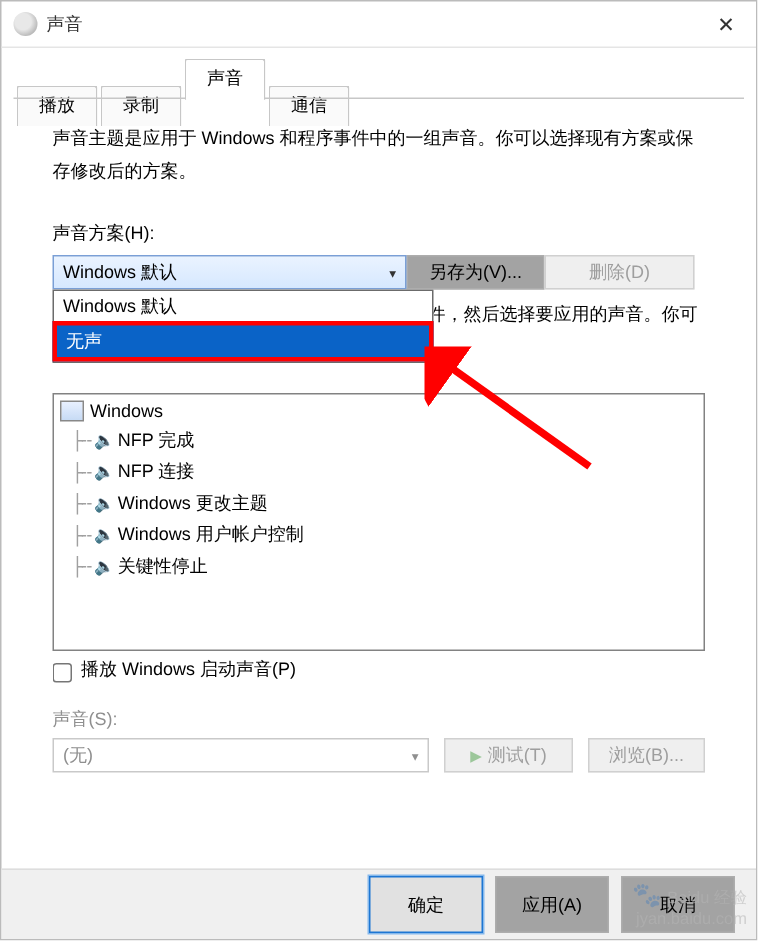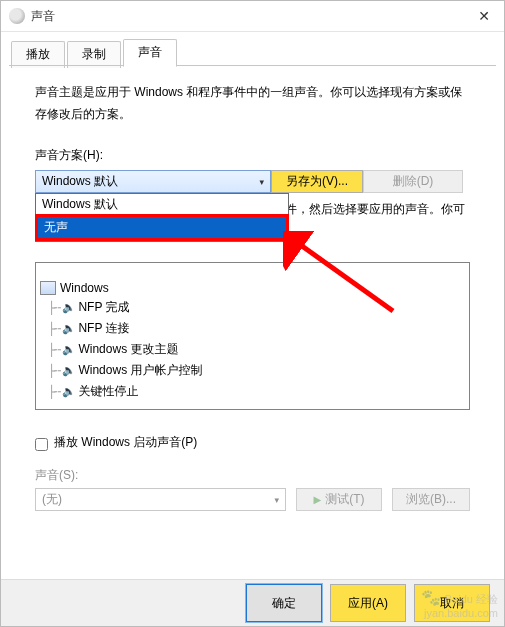--- a/index.html
+++ b/index.html
@@ -69,7 +69,7 @@
     margin-right: 2px;
     background: #fafafa;
     position: relative;
-    top: 2px;
+    top: 18px;
     border-radius: 2px 2px 0 0;
     font-size: 12px;
     cursor: pointer;

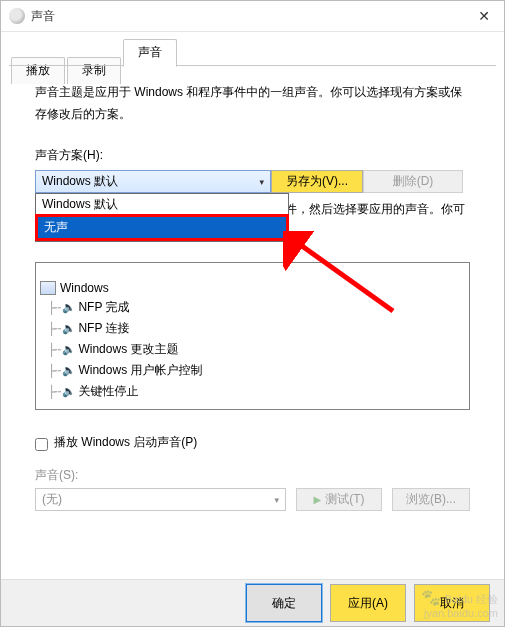--- a/index.html
+++ b/index.html
@@ -317,6 +317,7 @@
     <div class="tab">播放</div>
     <div class="tab">录制</div>
     <div class="tab active">声音</div>
+    <div class="tab">通信</div>
     <div class="tabs-underline"></div>
   </div>
 

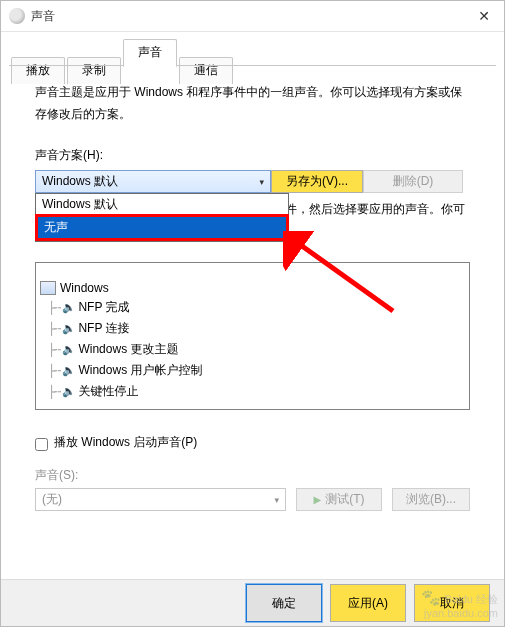--- a/index.html
+++ b/index.html
@@ -144,7 +144,7 @@
   .btn {
     height: 23px;
     border: 1px solid #adadad;
-    background: #fde047;
+    background: #a3a3a3;
     padding: 0 12px;
     font-size: 12px;
     display: inline-flex;

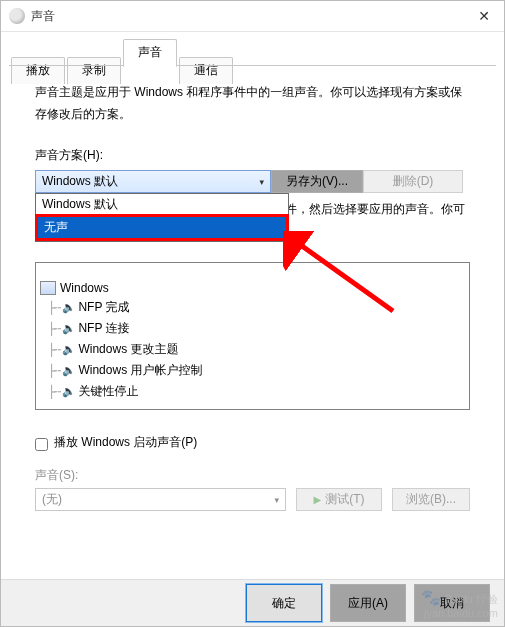--- a/index.html
+++ b/index.html
@@ -180,14 +180,14 @@
   
   .listbox {
     width: 100%;
-    height: 148px;
+    height: 172px;
     border: 1px solid #828282;
     background: #fff;
-    padding: 16px 4px;
+    padding: 2px 4px;
     box-sizing: border-box;
     overflow: hidden;
     font-size: 12px;
-    margin-bottom: 24px;
+    margin-bottom: 4px;
   }
   .tree-root {
     display: flex;

